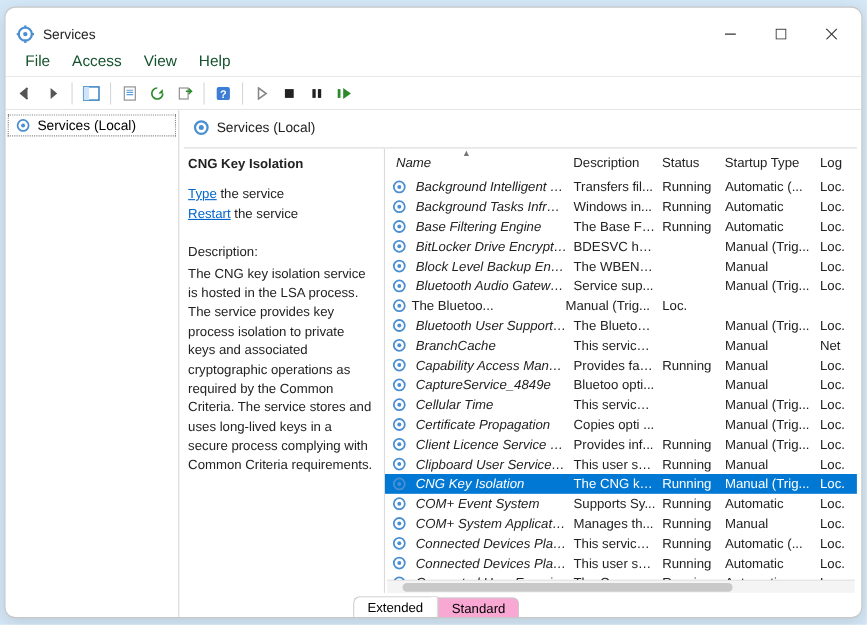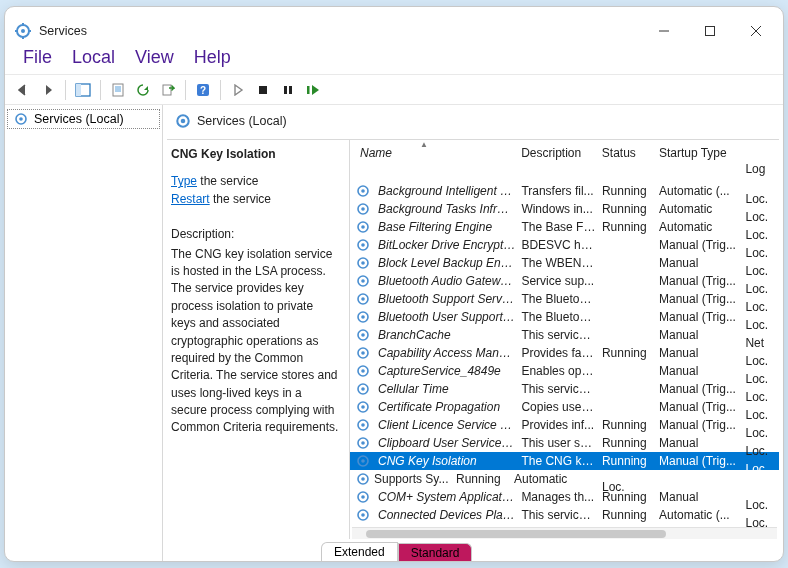--- a/index.html
+++ b/index.html
@@ -11,7 +11,7 @@
 .win-btns { display: flex; }
 .win-btn { width: 46px; height: 30px; display: flex; align-items: center; justify-content: center; color: #333; }
 .menubar { display: flex; padding: 0 8px; border-bottom: 1px solid #e9e9e9; }
-.menu-item { font-size: 18px; color: #4c1d95; padding: 4px 10px 6px; }
+.menu-item { font-size: 14px; color: #14532d; padding: 4px 10px 6px; }
 .toolbar { display: flex; align-items: center; height: 30px; padding: 0 6px; gap: 1px; border-bottom: 1px solid #e6e6e6; }
 .tool-btn { width: 24px; height: 24px; display: flex; align-items: center; justify-content: center; border: 1px solid transparent; border-radius: 3px; }
 .tool-sep { width: 1px; height: 20px; background: #d6d6d6; margin: 0 4px; }

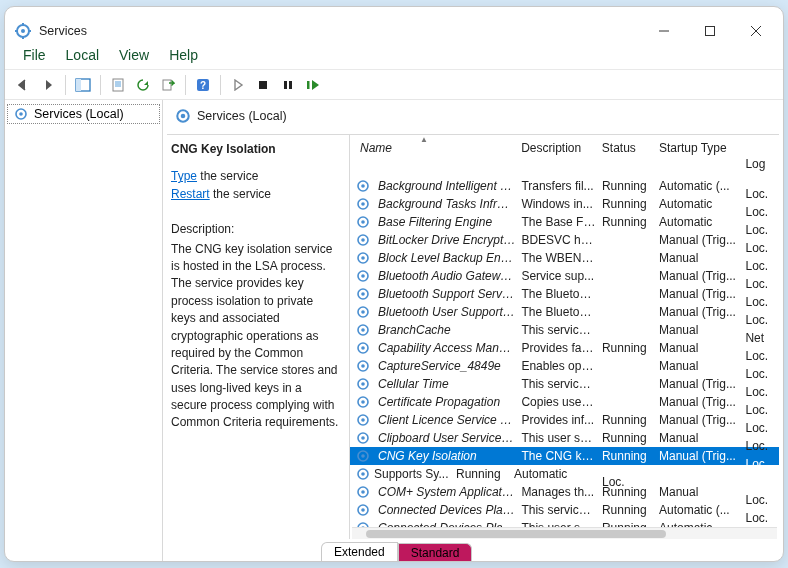--- a/index.html
+++ b/index.html
@@ -94,7 +94,7 @@
 
   <div class="menubar">
     <div class="menu-item">File</div>
-    <div class="menu-item">Local</div>
+    <div class="menu-item">Access</div>
     <div class="menu-item">View</div>
     <div class="menu-item">Help</div>
   </div>

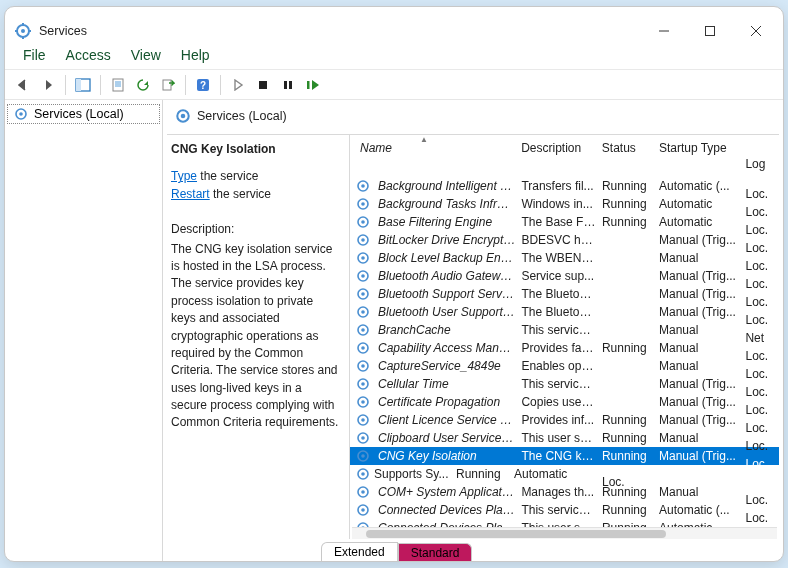--- a/index.html
+++ b/index.html
@@ -35,7 +35,7 @@
 .c-desc { width: 82px; }
 .c-status { width: 58px; }
 .c-startup { width: 88px; }
-.c-log { width: 30px; margin-top: 16px; }
+.c-log { width: 30px; }
 .list-body { flex: 1; overflow-y: auto; overflow-x: hidden; font-size: 12px; color: #222; }
 .row { display: flex; align-items: center; height: 18px; padding: 0 4px 0 6px; }
 .row.selected { background: #0078d4; color: #fff; }

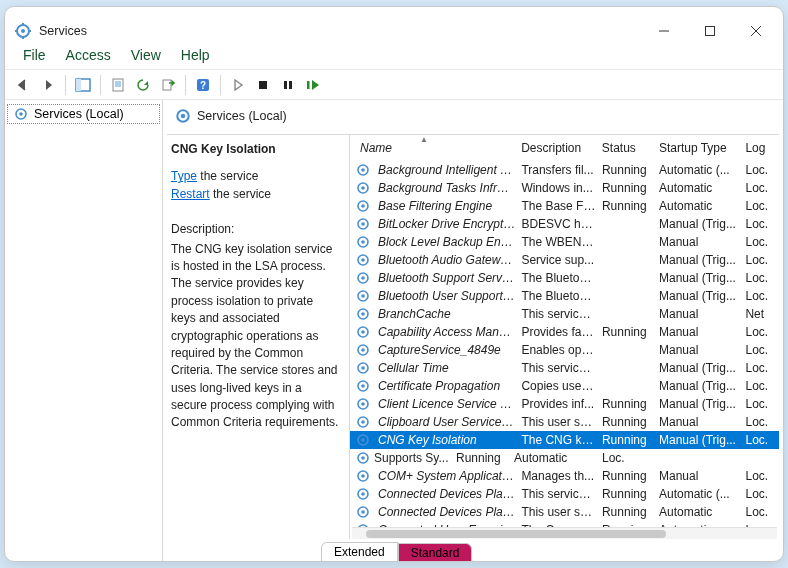--- a/index.html
+++ b/index.html
@@ -301,7 +301,6 @@
                     <circle cx="7" cy="7" r="1.8" fill="#4a8fd1"></circle>
                   </svg>
                 </span>
-                <div class="col c-name">Bluetooth Support Service</div>
                 <div class="col c-desc">The Bluetoo...</div>
                 <div class="col c-status"></div>
                 <div class="col c-startup">Manual (Trig...</div>

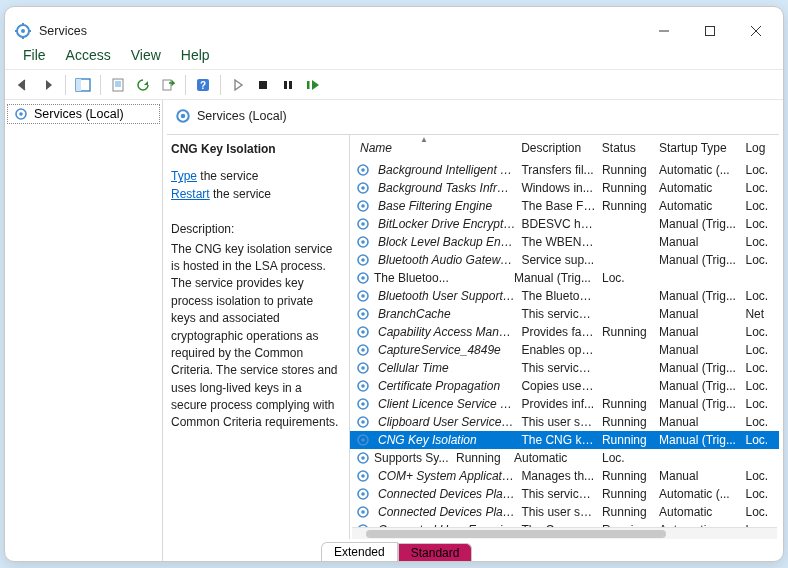--- a/index.html
+++ b/index.html
@@ -353,7 +353,7 @@
                   </svg>
                 </span>
                 <div class="col c-name">CaptureService_4849e</div>
-                <div class="col c-desc">Enables opti...</div>
+                <div class="col c-desc">Bluetoo opti...</div>
                 <div class="col c-status"></div>
                 <div class="col c-startup">Manual</div>
                 <div class="col c-log">Loc.</div>

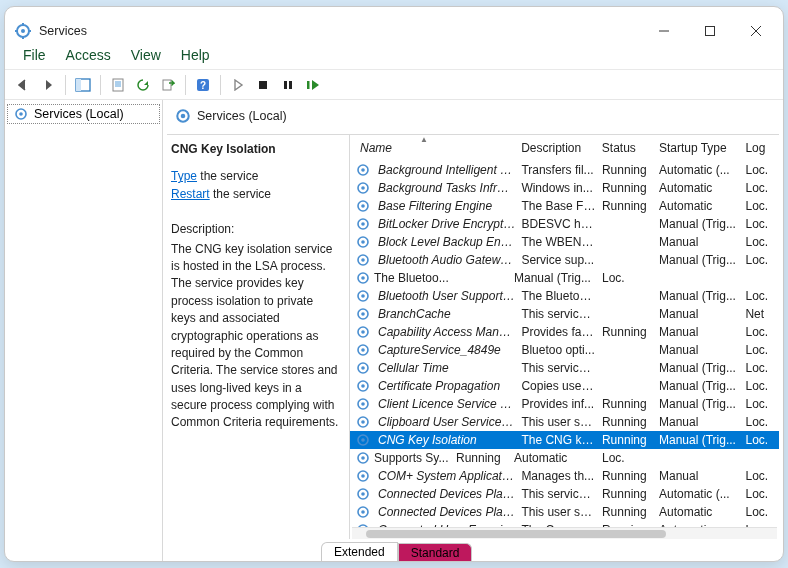--- a/index.html
+++ b/index.html
@@ -379,7 +379,7 @@
                   </svg>
                 </span>
                 <div class="col c-name">Certificate Propagation</div>
-                <div class="col c-desc">Copies user ...</div>
+                <div class="col c-desc">Copies opti ...</div>
                 <div class="col c-status"></div>
                 <div class="col c-startup">Manual (Trig...</div>
                 <div class="col c-log">Loc.</div>

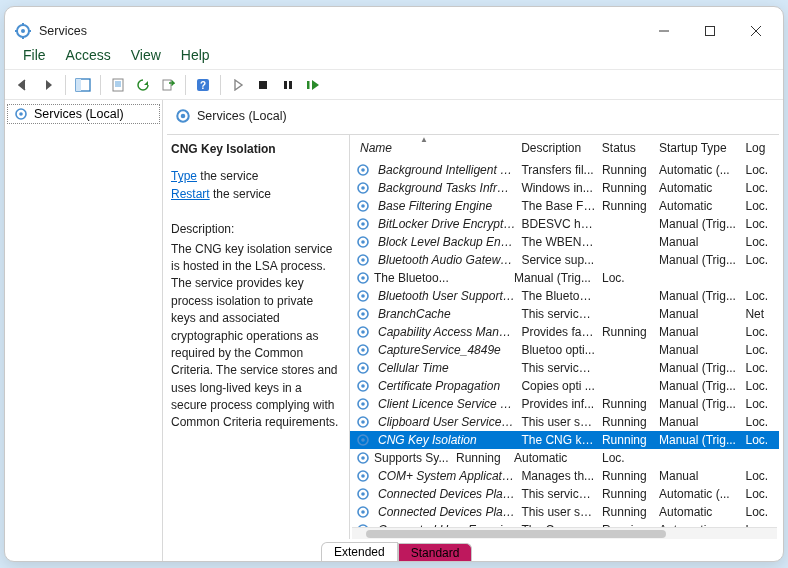--- a/index.html
+++ b/index.html
@@ -430,6 +430,7 @@
                     <circle cx="7" cy="7" r="1.8" fill="#4a8fd1"></circle>
                   </svg>
                 </span>
+                <div class="col c-name">COM+ Event System</div>
                 <div class="col c-desc">Supports Sy...</div>
                 <div class="col c-status">Running</div>
                 <div class="col c-startup">Automatic</div>

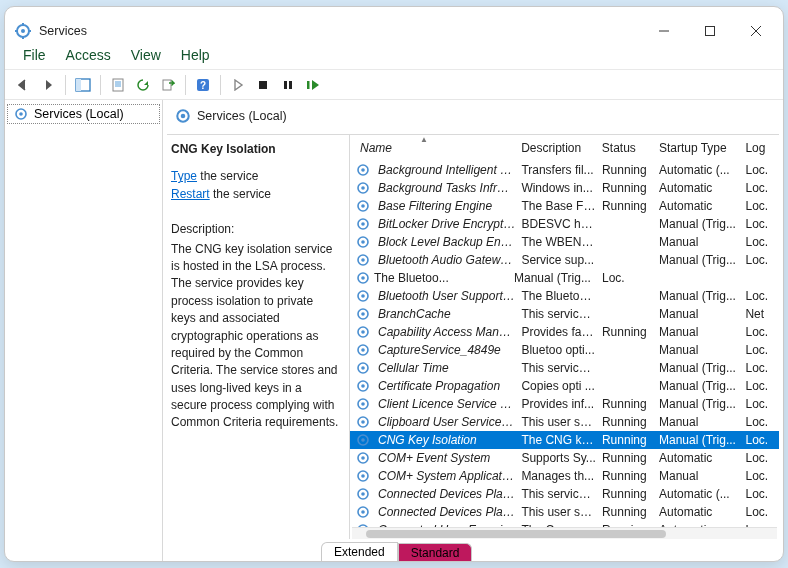--- a/index.html
+++ b/index.html
@@ -44,7 +44,7 @@
 .scroll-x { height: 12px; border-top: 1px solid #e1e1e1; background: #f4f4f4; position: relative; margin: 0 2px; }
 .scroll-thumb { position: absolute; top: 2px; left: 14px; height: 8px; width: 300px; background: #c9c9c9; border-radius: 4px; }
 .tabs { display: flex; height: 22px; align-items: flex-end; padding-left: 158px; }
-.tab { font-size: 12px; padding: 2px 12px; border: 1px solid #c8c8c8; border-bottom: none; border-radius: 0 0 0 0; background: #be185d; position: relative; top: 1px; }
+.tab { font-size: 12px; padding: 2px 12px; border: 1px solid #c8c8c8; border-bottom: none; border-radius: 0 0 0 0; background: #f9a8d4; position: relative; top: 1px; }
 .tab:first-child { border-top-left-radius: 6px; }
 .tab:last-child { border-top-right-radius: 6px; }
 .tab.active { background: #fff; border-bottom: 1px solid #fff; }

